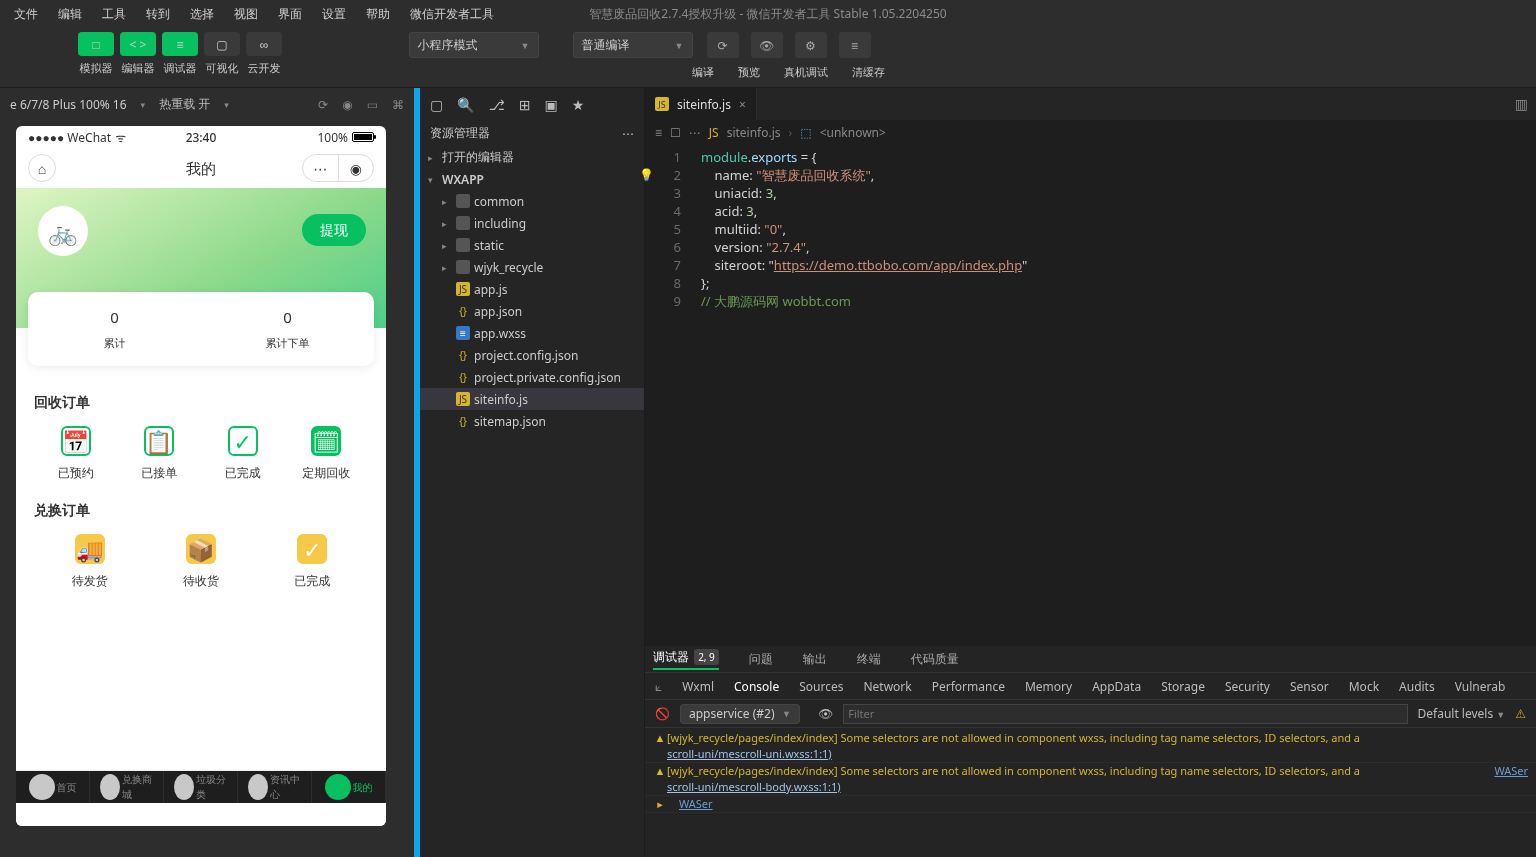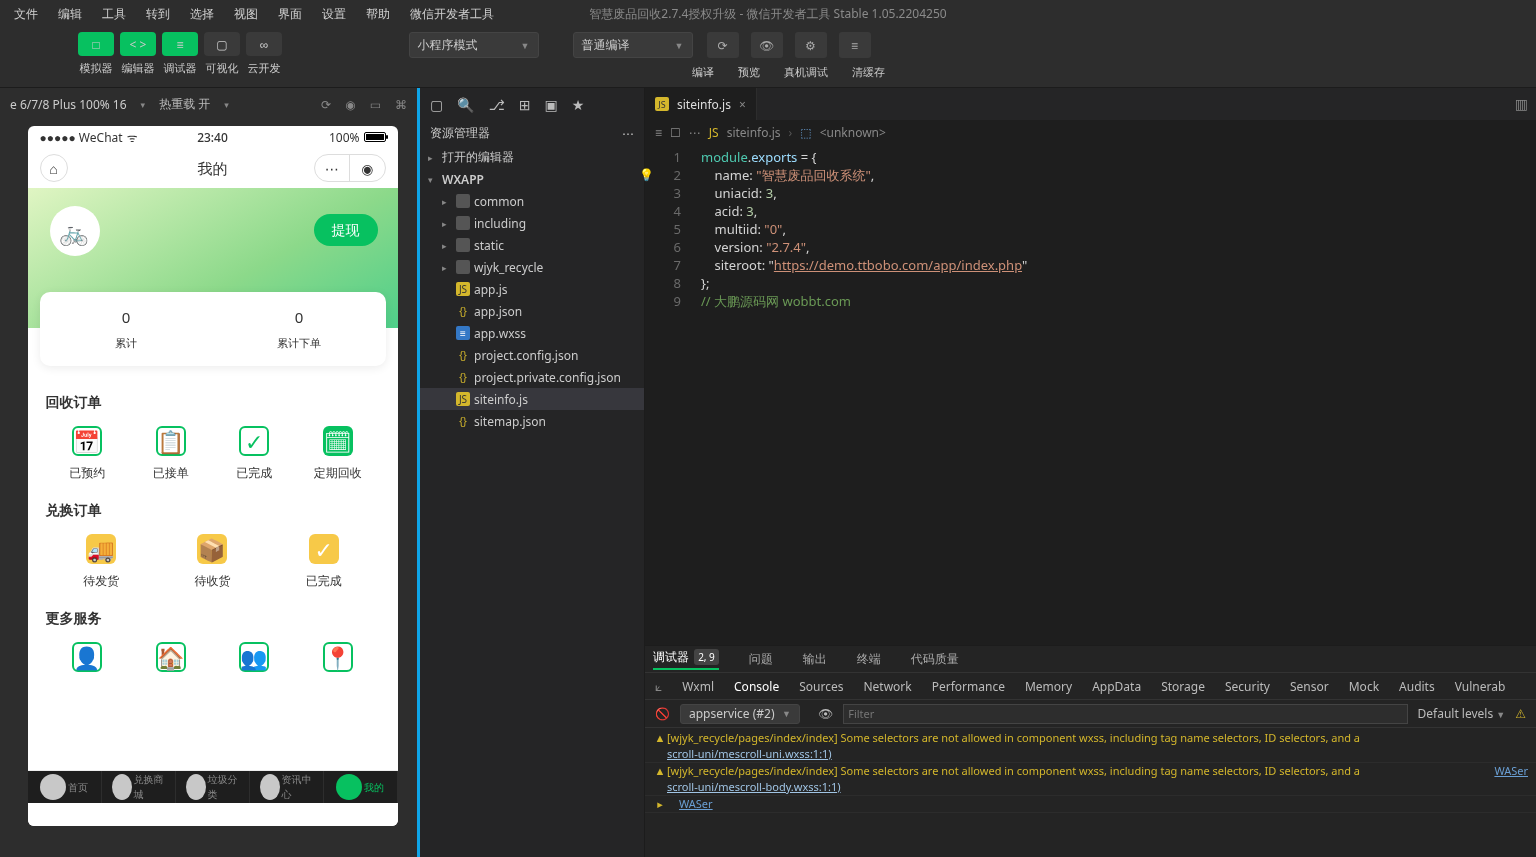--- a/index.html
+++ b/index.html
@@ -31,7 +31,7 @@
 .body { display:flex; height:calc(100% - 88px); }
 
 
-.sim-panel { width:420px; display:flex; flex-direction:column; background:#2d2d2d; border-right:3px solid #0ea5e9; }
+.sim-panel { width:420px; display:flex; flex-direction:column; background:#2d2d2d; border-right:6px solid #0ea5e9; }
 .sim-top { height:32px; display:flex; align-items:center; padding:0 10px; gap:14px; color:#bbb; font-size:12px; }
 .sim-top .dev-name { color:#ccc; }
 .sim-top .right-icons { margin-left:auto; display:flex; gap:14px; color:#888; }

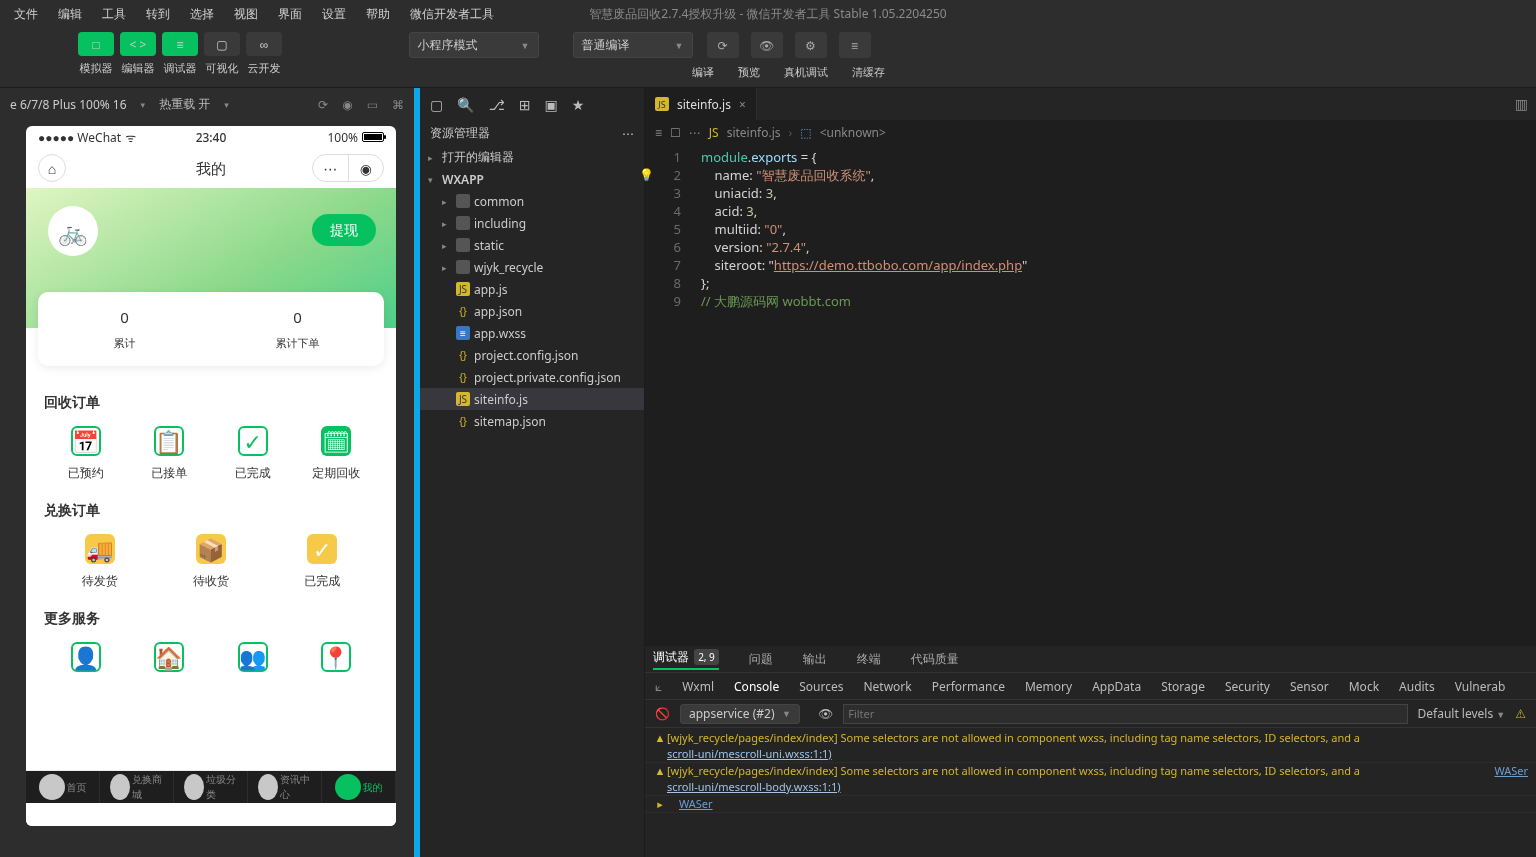--- a/index.html
+++ b/index.html
@@ -35,7 +35,7 @@
 .sim-top { height:32px; display:flex; align-items:center; padding:0 10px; gap:14px; color:#bbb; font-size:12px; }
 .sim-top .dev-name { color:#ccc; }
 .sim-top .right-icons { margin-left:auto; display:flex; gap:14px; color:#888; }
-.phone-wrap { flex:1; display:flex; align-items:flex-start; justify-content:center; padding:6px 0 0 8px; }
+.phone-wrap { flex:1; display:flex; align-items:flex-start; justify-content:flex-start; padding:6px 0 0 16px; }
 .phone { width:370px; height:700px; background:#fff; border-radius:6px; overflow:hidden; color:#333; position:relative; }
 .statusbar { height:22px; display:flex; align-items:center; padding:0 12px; font-size:12px; }
 .statusbar .sb-left { display:flex; align-items:center; gap:4px; }

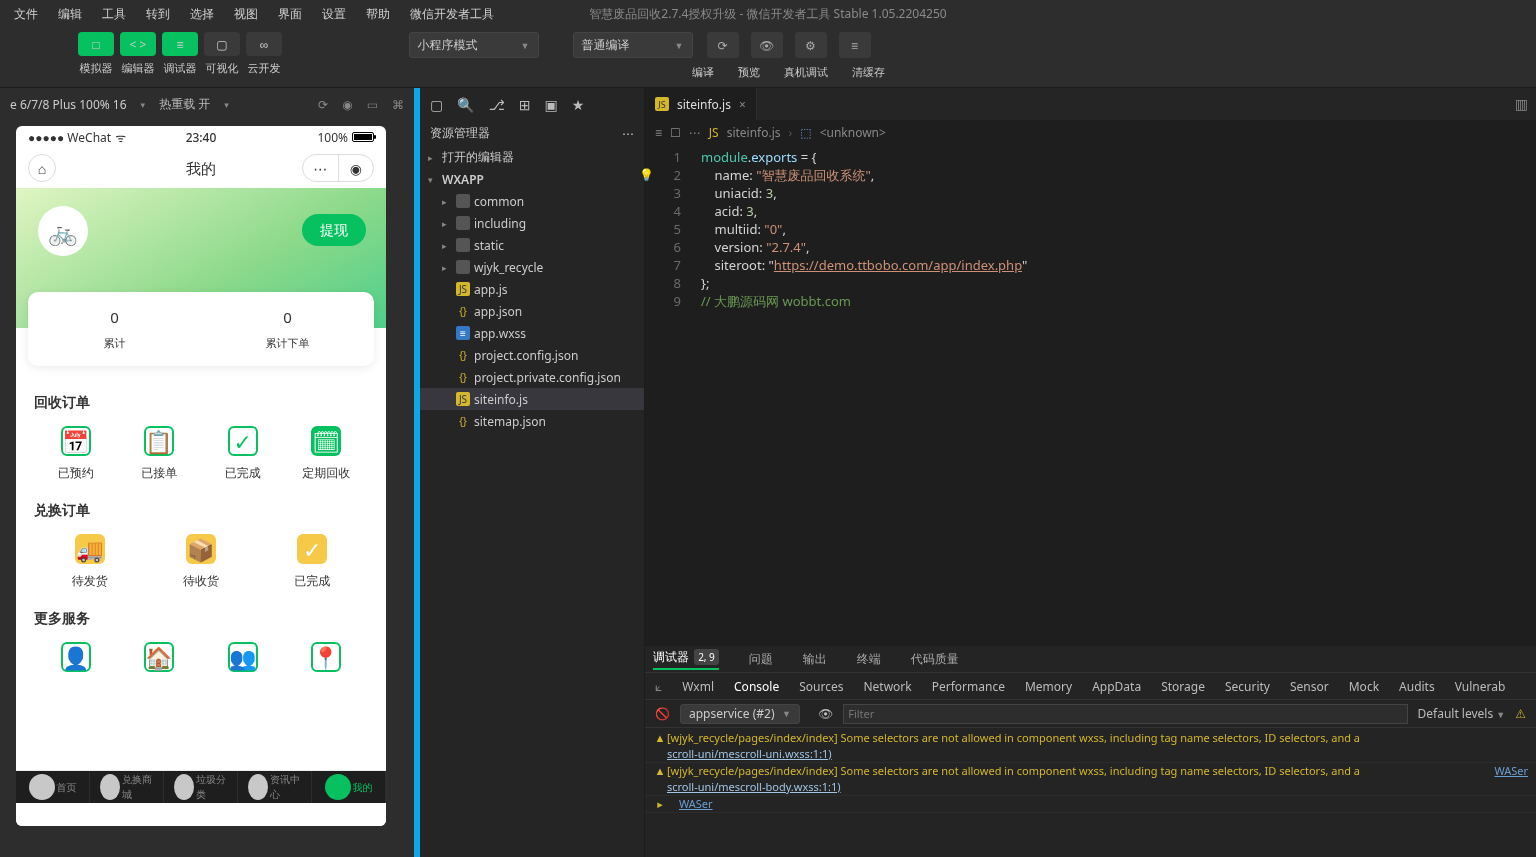--- a/index.html
+++ b/index.html
@@ -295,27 +295,6 @@
                 </div>
               </div>
             </div>
-            <div class="section">
-              <div class="sec-title">更多服务</div>
-              <div class="row4">
-                <div class="cell">
-                  <div class="ic ic-green">👤</div>
-                  <div class="clab"> </div>
-                </div>
-                <div class="cell">
-                  <div class="ic ic-green">🏠</div>
-                  <div class="clab"> </div>
-                </div>
-                <div class="cell">
-                  <div class="ic ic-green">👥</div>
-                  <div class="clab"> </div>
-                </div>
-                <div class="cell">
-                  <div class="ic ic-green">📍</div>
-                  <div class="clab"> </div>
-                </div>
-              </div>
-            </div>
           </div>
         <div class="tabbar" id="phone-tabbar">
             <div class="tab">

